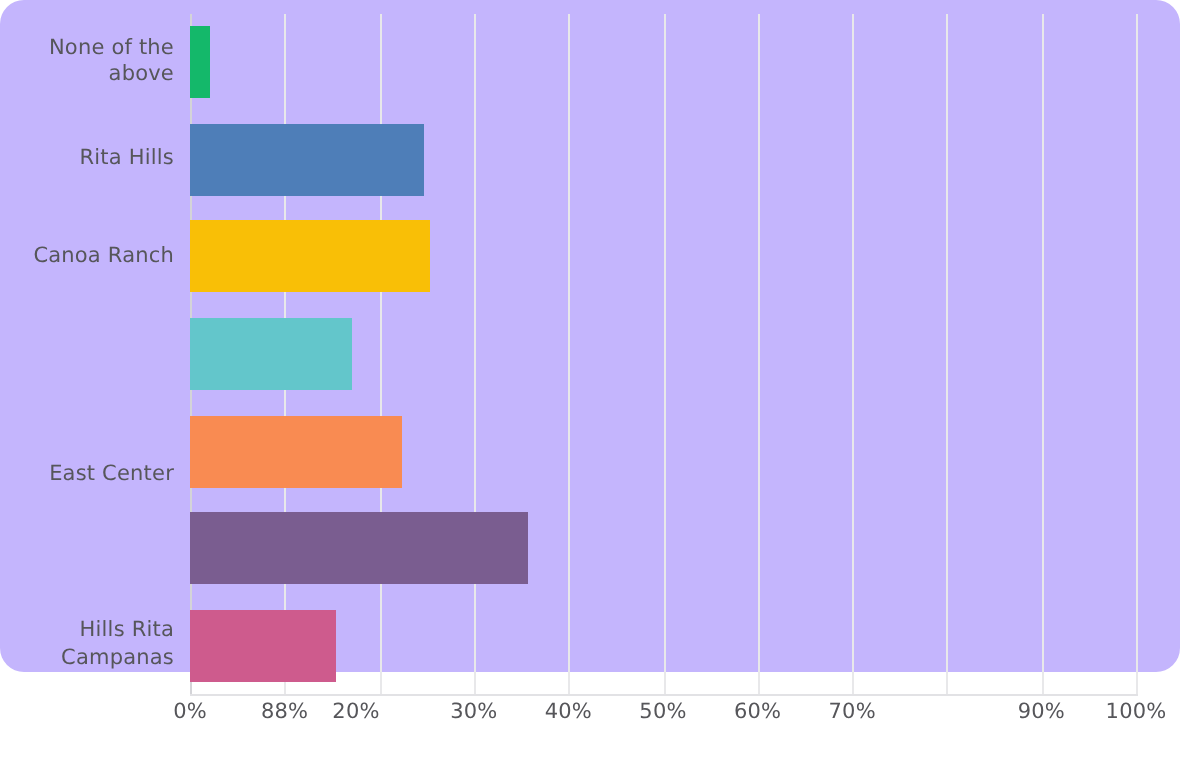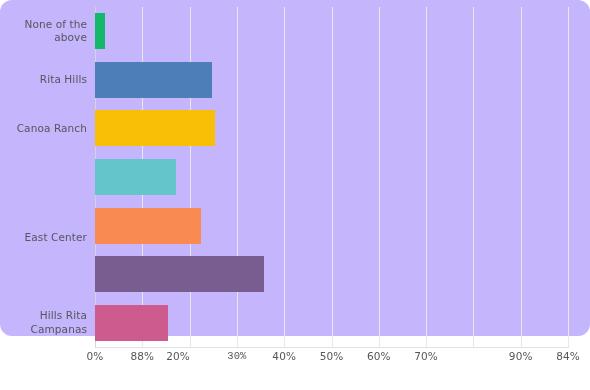--- a/index.html
+++ b/index.html
@@ -192,7 +192,7 @@
       <div class="xtick" style="left: 0px;">0%</div>
       <div class="xtick" style="left: 47.3px;">88%</div>
       <div class="xtick" style="left: 83px;">20%</div>
-      <div class="xtick" style="left: 141.9px; font-family: Liberation Mono, monospace;">30%</div>
+      <div class="xtick" style="left: 141.9px;">30%</div>
       <div class="xtick" style="left: 189.2px;">40%</div>
       <div class="xtick" style="left: 236.5px;">50%</div>
       <div class="xtick" style="left: 283.8px;">60%</div>

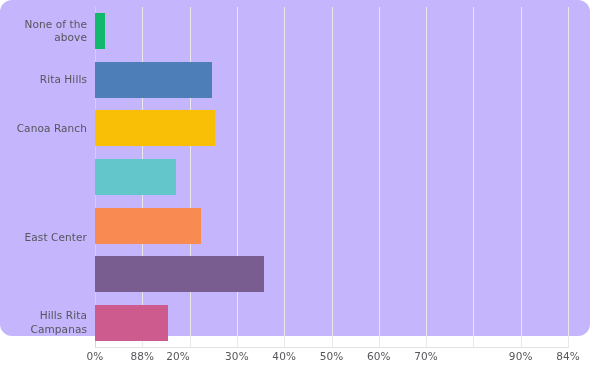--- a/index.html
+++ b/index.html
@@ -199,7 +199,7 @@
       <div class="xtick" style="left: 331.1px;">70%</div>
       <div class="xtick" style="left: 378.4px; margin-top: 39px;">80%</div>
       <div class="xtick" style="left: 425.7px;">90%</div>
-      <div class="xtick" style="left: 473px;">84%</div>
+      <div class="xtick" style="left: 473px;">100%</div>
     </div>
 
 </div>

